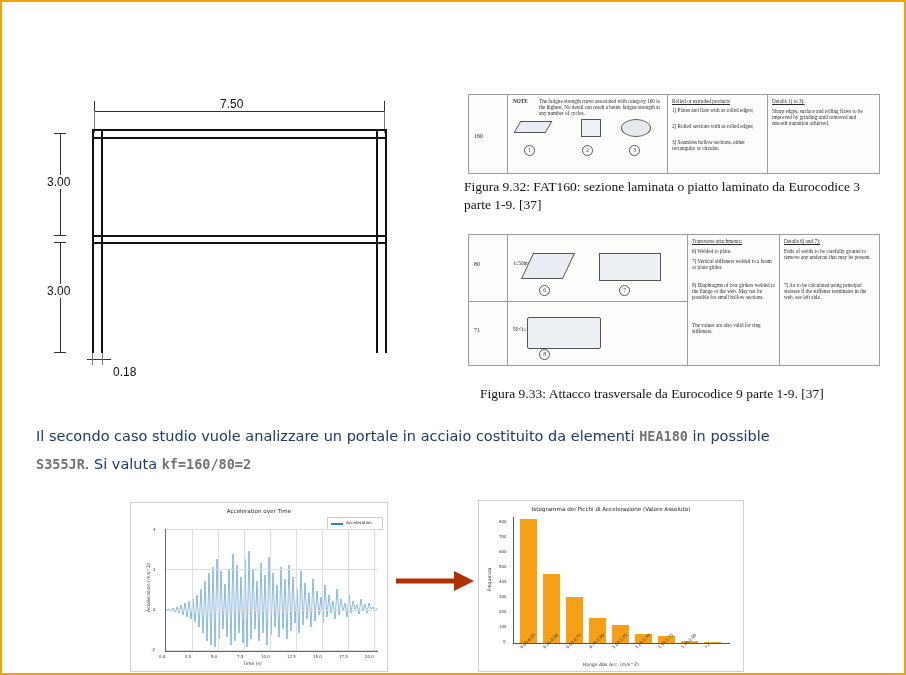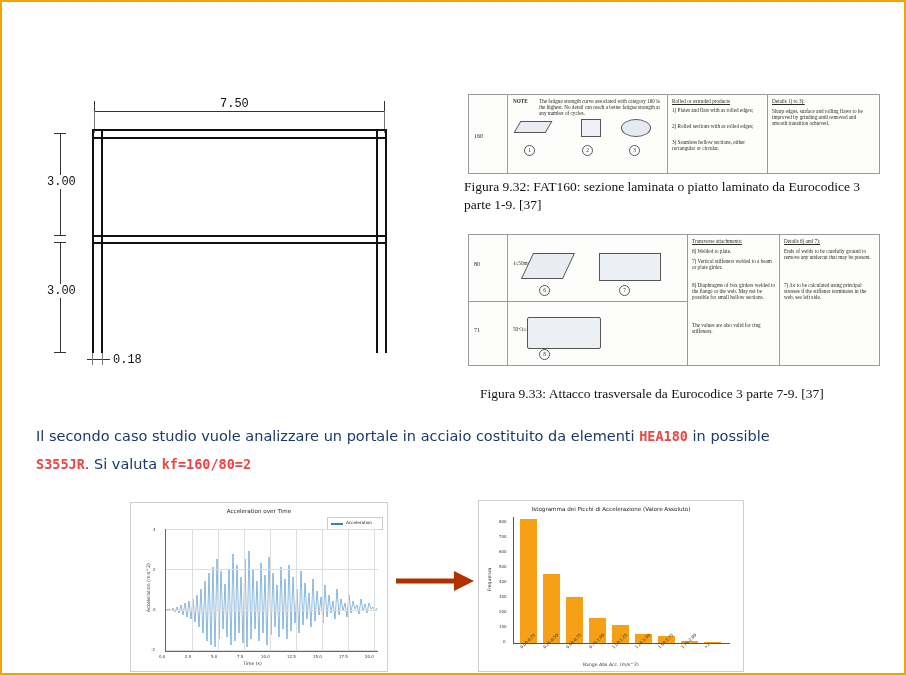--- a/index.html
+++ b/index.html
@@ -14,7 +14,7 @@
   
   .drawing{position:absolute;left:30px;top:85px;width:410px;height:290px;}
   .dimline{position:absolute;background:#333;}
-  .dlabel{position:absolute;font-family:Liberation Mono, monospace;font-size:12px;color:#111;background:#fff;padding:0 3px;}
+  .dlabel{position:absolute;font-family:Liberation Sans, sans-serif;font-size:12px;color:#111;background:#fff;padding:0 3px;}
   .frame-col{position:absolute;background:#111;}
   .frame-beam{position:absolute;background:#111;}
 

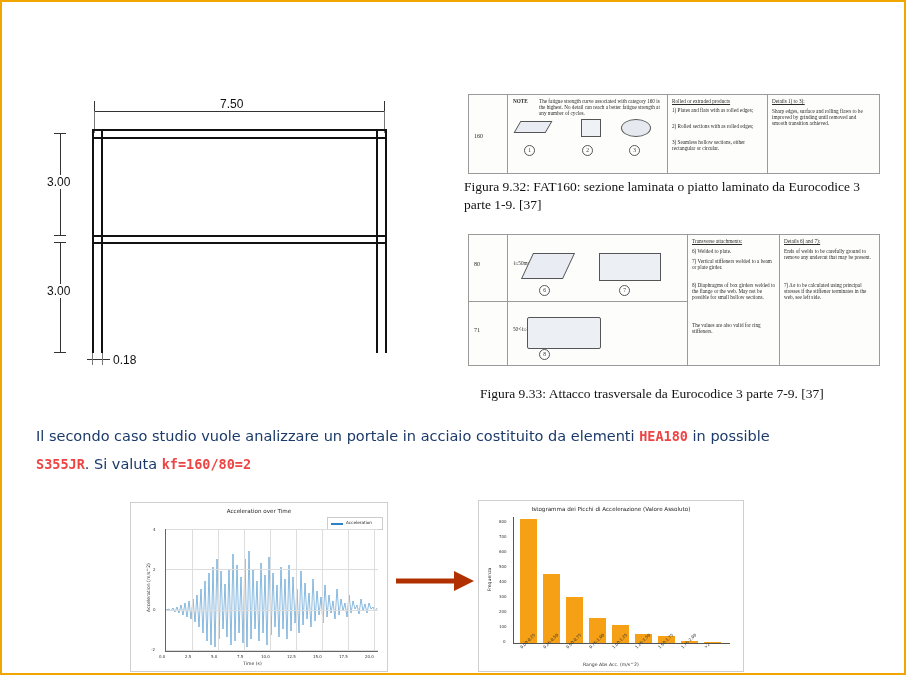--- a/index.html
+++ b/index.html
@@ -99,7 +99,7 @@
     <div class="dimline" style="left:55px;top:272px;width:24px;height:1px;"></div>
     <div class="dimline" style="left:60px;top:266px;width:1px;height:12px;background:#777;"></div>
     <div class="dimline" style="left:70px;top:266px;width:1px;height:12px;background:#777;"></div>
-    <div class="dlabel" style="left:78px;top:266px;">0.18</div>
+    <div class="dlabel" style="left:78px;top:278px;">0.18</div>
   </div>
 
 

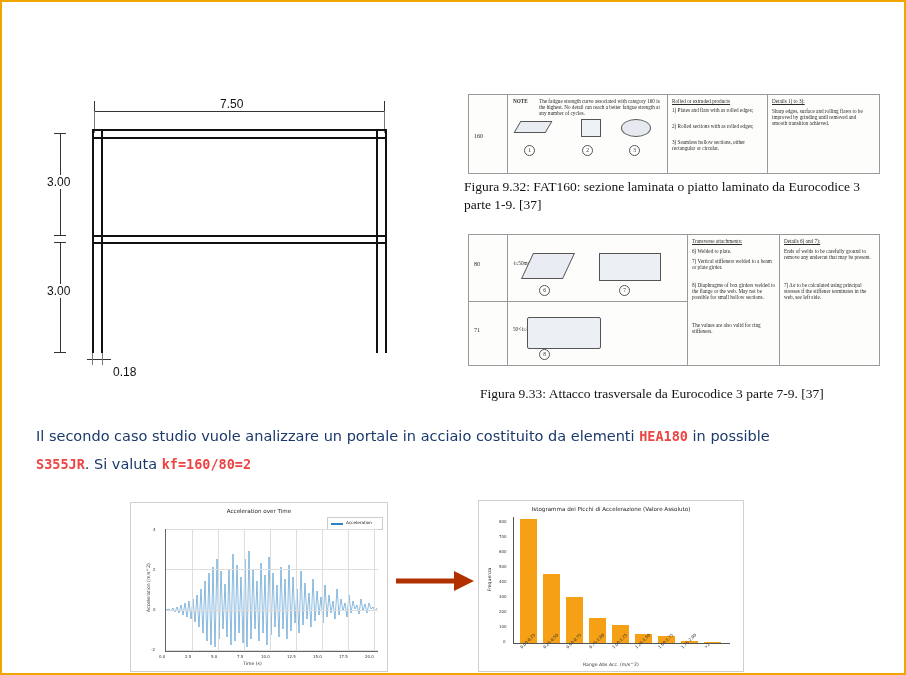--- a/index.html
+++ b/index.html
@@ -160,7 +160,7 @@
     <div class="circlenum" style="left:70px;top:114px;">8</div>
   </div>
 
-  <div class="cap" style="left:478px;top:384px;width:420px;">Figura 9.33: Attacco trasversale da Eurocodice 3 parte 7-9. [37]</div>
+  <div class="cap" style="left:478px;top:384px;width:420px;">Figura 9.33: Attacco trasversale da Eurocodice 9 parte 1-9. [37]</div>
 
   <div class="para">
     <span>Il secondo caso studio vuole analizzare un portale in acciaio costituito da elementi </span><span class="mono">HEA180</span><span> in possible</span><br>

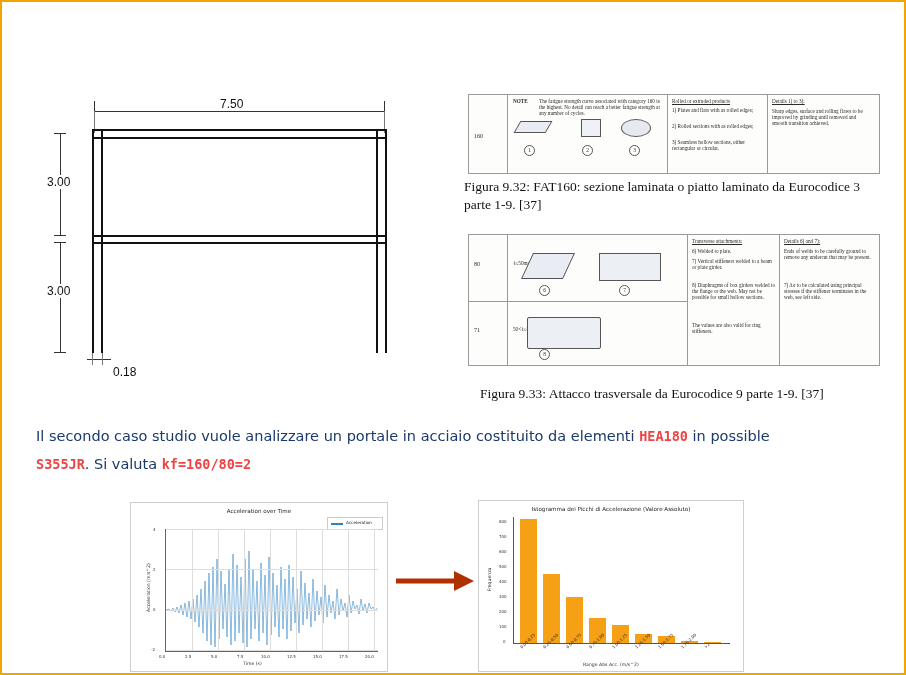--- a/index.html
+++ b/index.html
@@ -44,7 +44,7 @@
     position:absolute;left:34px;top:420px;width:850px;
     font-family:"DejaVu Sans",sans-serif;font-size:14.5px;color:#1b3a6b;line-height:1.95;
   }
-  .mono{font-family:"DejaVu Sans Mono",monospace;font-weight:bold;color:#ef4444;font-size:13.5px;}
+  .mono{font-family:"DejaVu Sans Mono",monospace;font-weight:bold;color:#737373;font-size:13.5px;}
 
   
   .chartbox{position:absolute;background:#fff;border:1px solid #cfcfcf;}

